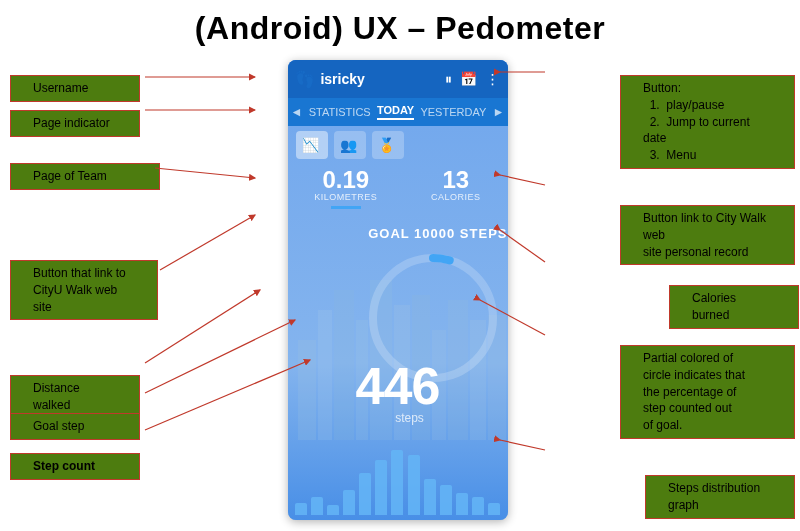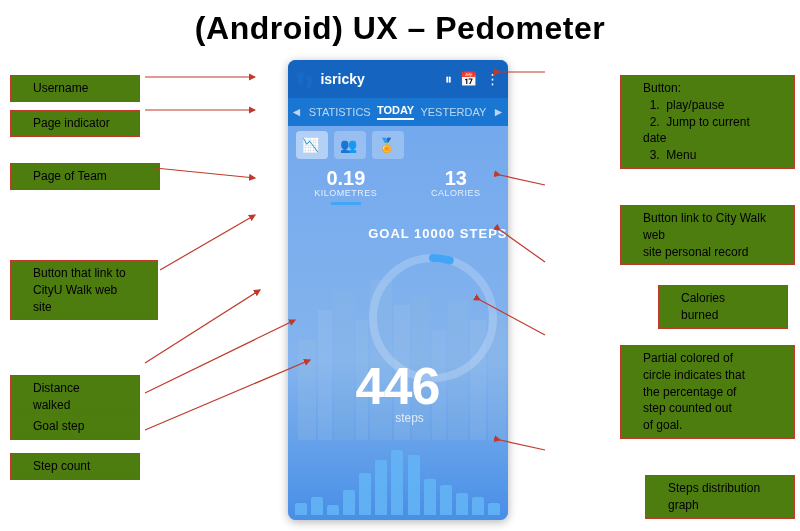--- a/index.html
+++ b/index.html
@@ -209,7 +209,7 @@
       color: #fff;
     }
     .stat-value {
-      font-size: 20px;
+      font-size: 24px;
       font-weight: bold;
       line-height: 1;
     }

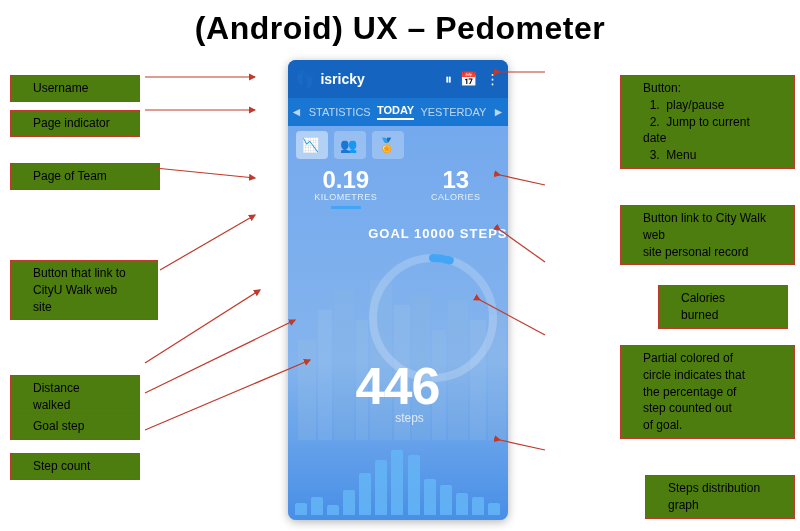--- a/index.html
+++ b/index.html
@@ -74,7 +74,7 @@
     
     .ann-button-controls { top: 20px; right: 5px; width: 175px; }
     .ann-city-walk { top: 150px; right: 5px; width: 175px; }
-    .ann-calories { top: 230px; right: 12px; width: 130px; }
+    .ann-calories { top: 230px; right: 1px; width: 130px; }
     .ann-partial-circle { top: 290px; right: 5px; width: 175px; }
     .ann-steps-dist { top: 420px; right: 5px; width: 150px; }
 

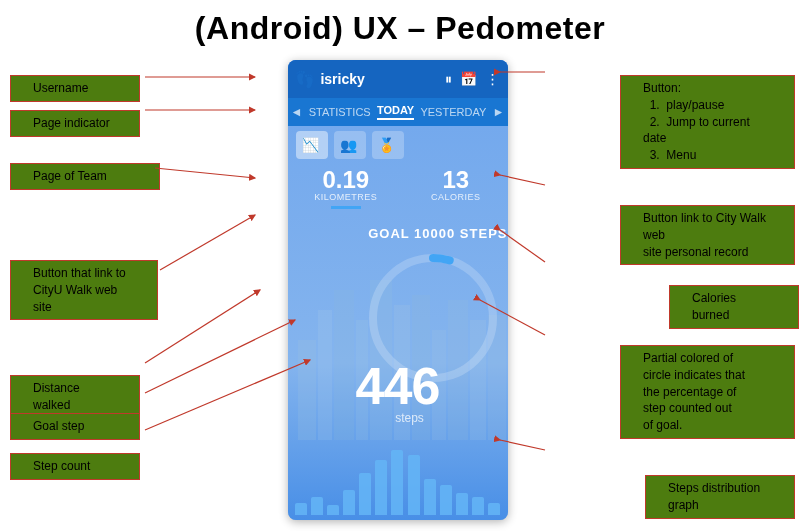--- a/index.html
+++ b/index.html
@@ -69,7 +69,7 @@
     .ann-button-cityu { top: 205px; left: 10px; width: 148px; }
     .ann-distance { top: 320px; left: 10px; width: 130px; }
     .ann-goal-step { top: 358px; left: 10px; width: 130px; }
-    .ann-step-count { top: 398px; left: 10px; width: 130px; }
+    .ann-step-count { top: 398px; left: 10px; width: 130px; font-weight: bold; }
 
     
     .ann-button-controls { top: 20px; right: 5px; width: 175px; }

